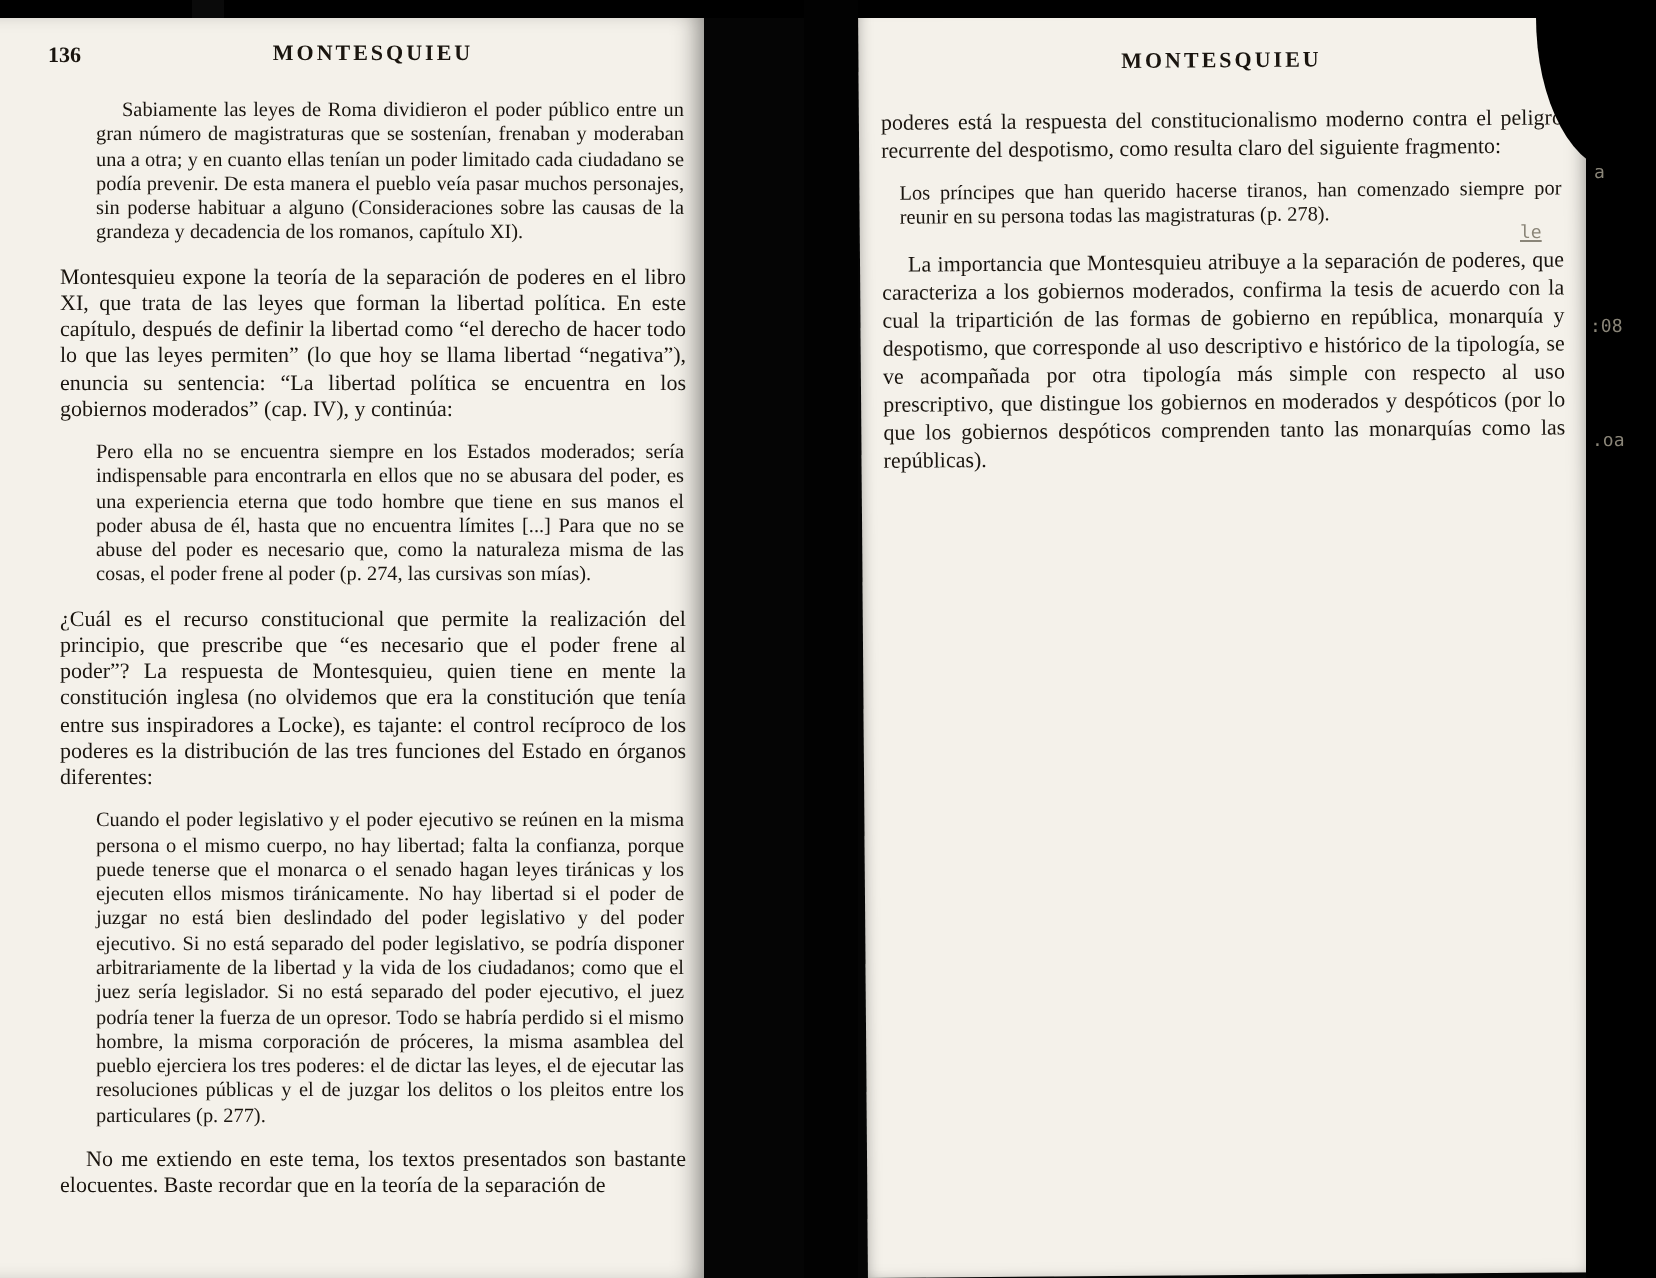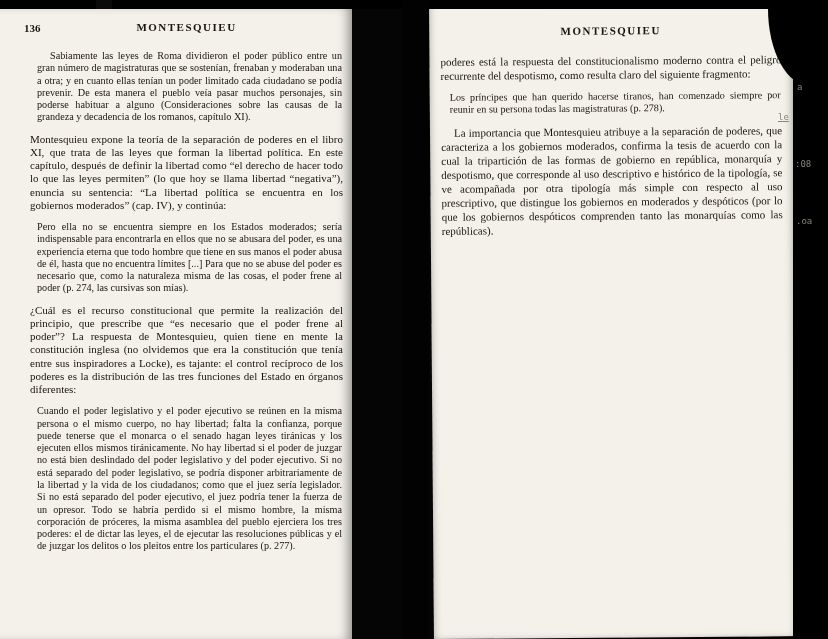--- a/index.html
+++ b/index.html
@@ -34,7 +34,7 @@
   }
   p { margin:0 0 9px 0; text-align:justify; }
   .body  { font-size:11px;  line-height:13.2px; }
-  .quote { font-size:10.2px; line-height:12.3px; margin-left:7px; margin-right:1px; }
+  .quote { font-size:10.2px; line-height:12.3px; margin-left:18px; margin-right:1px; }
   .indent { text-indent:13px; }
   .rp .body  { line-height:14px; }
   .rp .quote { margin-left:9px; }

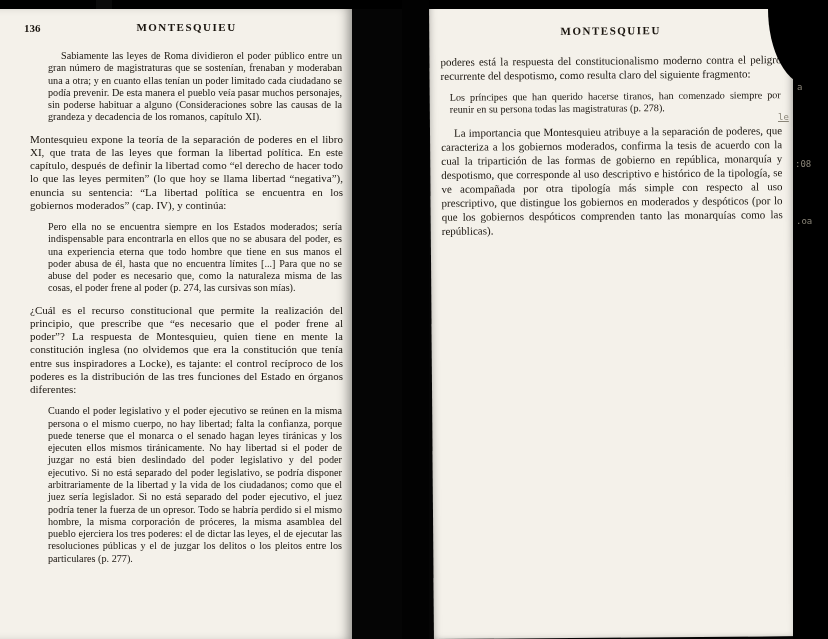--- a/index.html
+++ b/index.html
@@ -52,7 +52,7 @@
     font-family:"DejaVu Sans Mono",monospace;
   }
   .em0 { left:797px; top:82px; }
-  .em1 { left:778px; top:112px;text-decoration:underline; }
+  .em1 { left:760px; top:112px;text-decoration:underline; }
   .em2 { left:795px; top:159px; }
   .em3 { left:796px; top:174px;margin-top:42px; }
   .speck { position:absolute; background:#0a0a0a; }

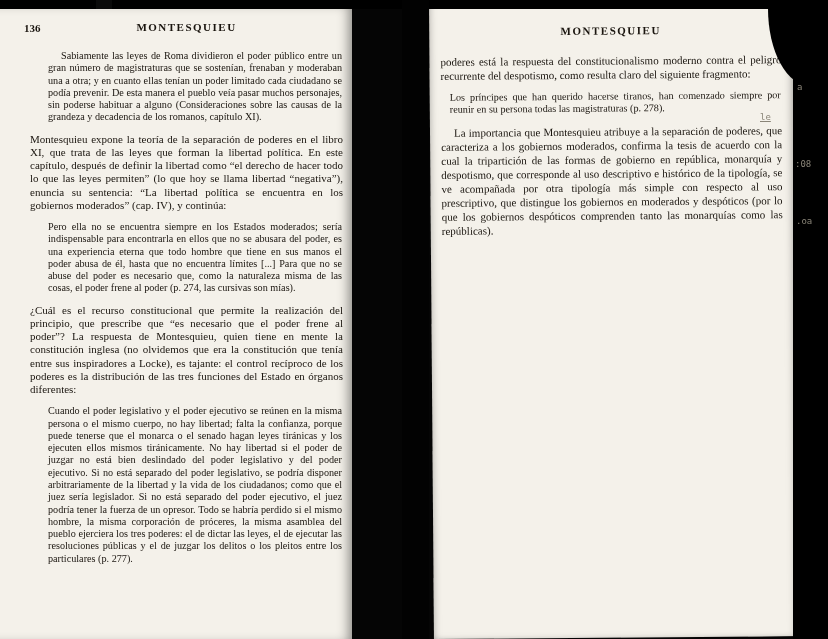--- a/index.html
+++ b/index.html
@@ -74,6 +74,7 @@
       <p class="quote">Pero ella no se encuentra siempre en los Estados moderados; sería indispensable para encontrarla en ellos que no se abusara del poder, es una experiencia eterna que todo hombre que tiene en sus manos el poder abusa de él, hasta que no encuentra límites [...] Para que no se abuse del poder es necesario que, como la naturaleza misma de las cosas, el poder frene al poder (p. 274, las cursivas son mías).</p>
       <p class="body">¿Cuál es el recurso constitucional que permite la realización del principio, que prescribe que “es necesario que el poder frene al poder”? La respuesta de Montesquieu, quien tiene en mente la constitución inglesa (no olvidemos que era la constitución que tenía entre sus inspiradores a Locke), es tajante: el control recíproco de los poderes es la distribución de las tres funciones del Estado en órganos diferentes:</p>
       <p class="quote">Cuando el poder legislativo y el poder ejecutivo se reúnen en la misma persona o el mismo cuerpo, no hay libertad; falta la confianza, porque puede tenerse que el monarca o el senado hagan leyes tiránicas y los ejecuten ellos mismos tiránicamente. No hay libertad si el poder de juzgar no está bien deslindado del poder legislativo y del poder ejecutivo. Si no está separado del poder legislativo, se podría disponer arbitrariamente de la libertad y la vida de los ciudadanos; como que el juez sería legislador. Si no está separado del poder ejecutivo, el juez podría tener la fuerza de un opresor. Todo se habría perdido si el mismo hombre, la misma corporación de próceres, la misma asamblea del pueblo ejerciera los tres poderes: el de dictar las leyes, el de ejecutar las resoluciones públicas y el de juzgar los delitos o los pleitos entre los particulares (p. 277).</p>
+      <p class="body indent">No me extiendo en este tema, los textos presentados son bastante elocuentes. Baste recordar que en la teoría de la separación de</p>
     </div>
   </div>
 

